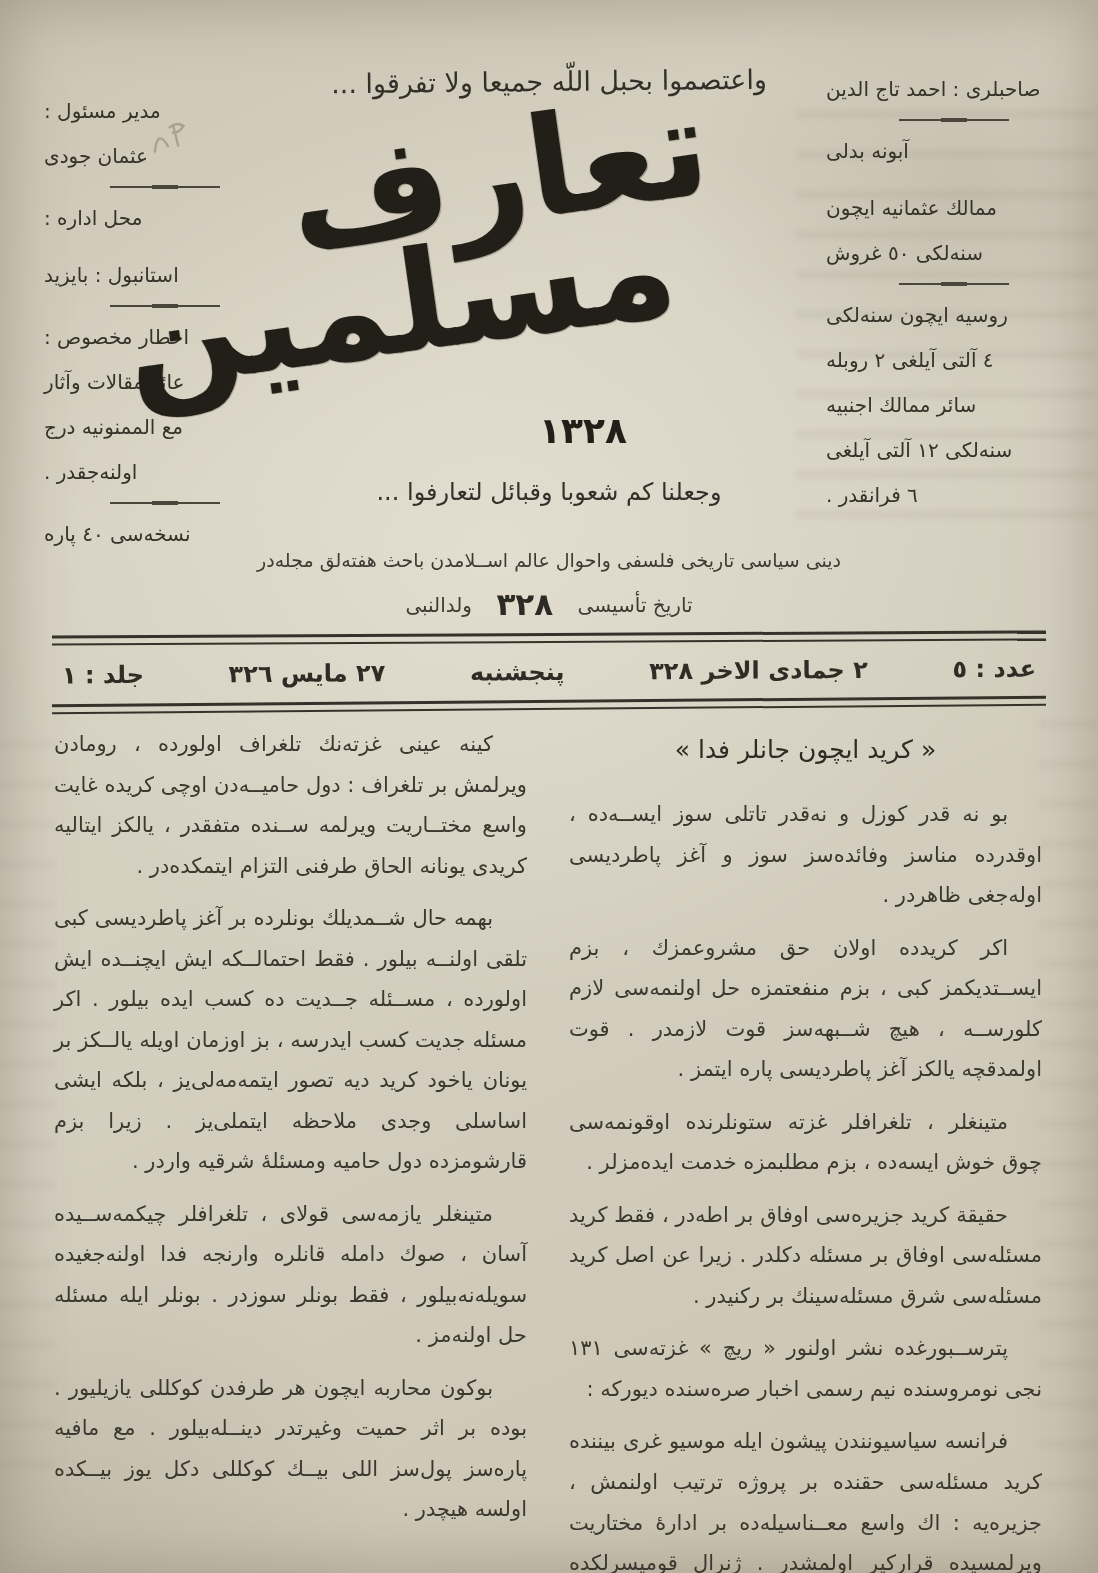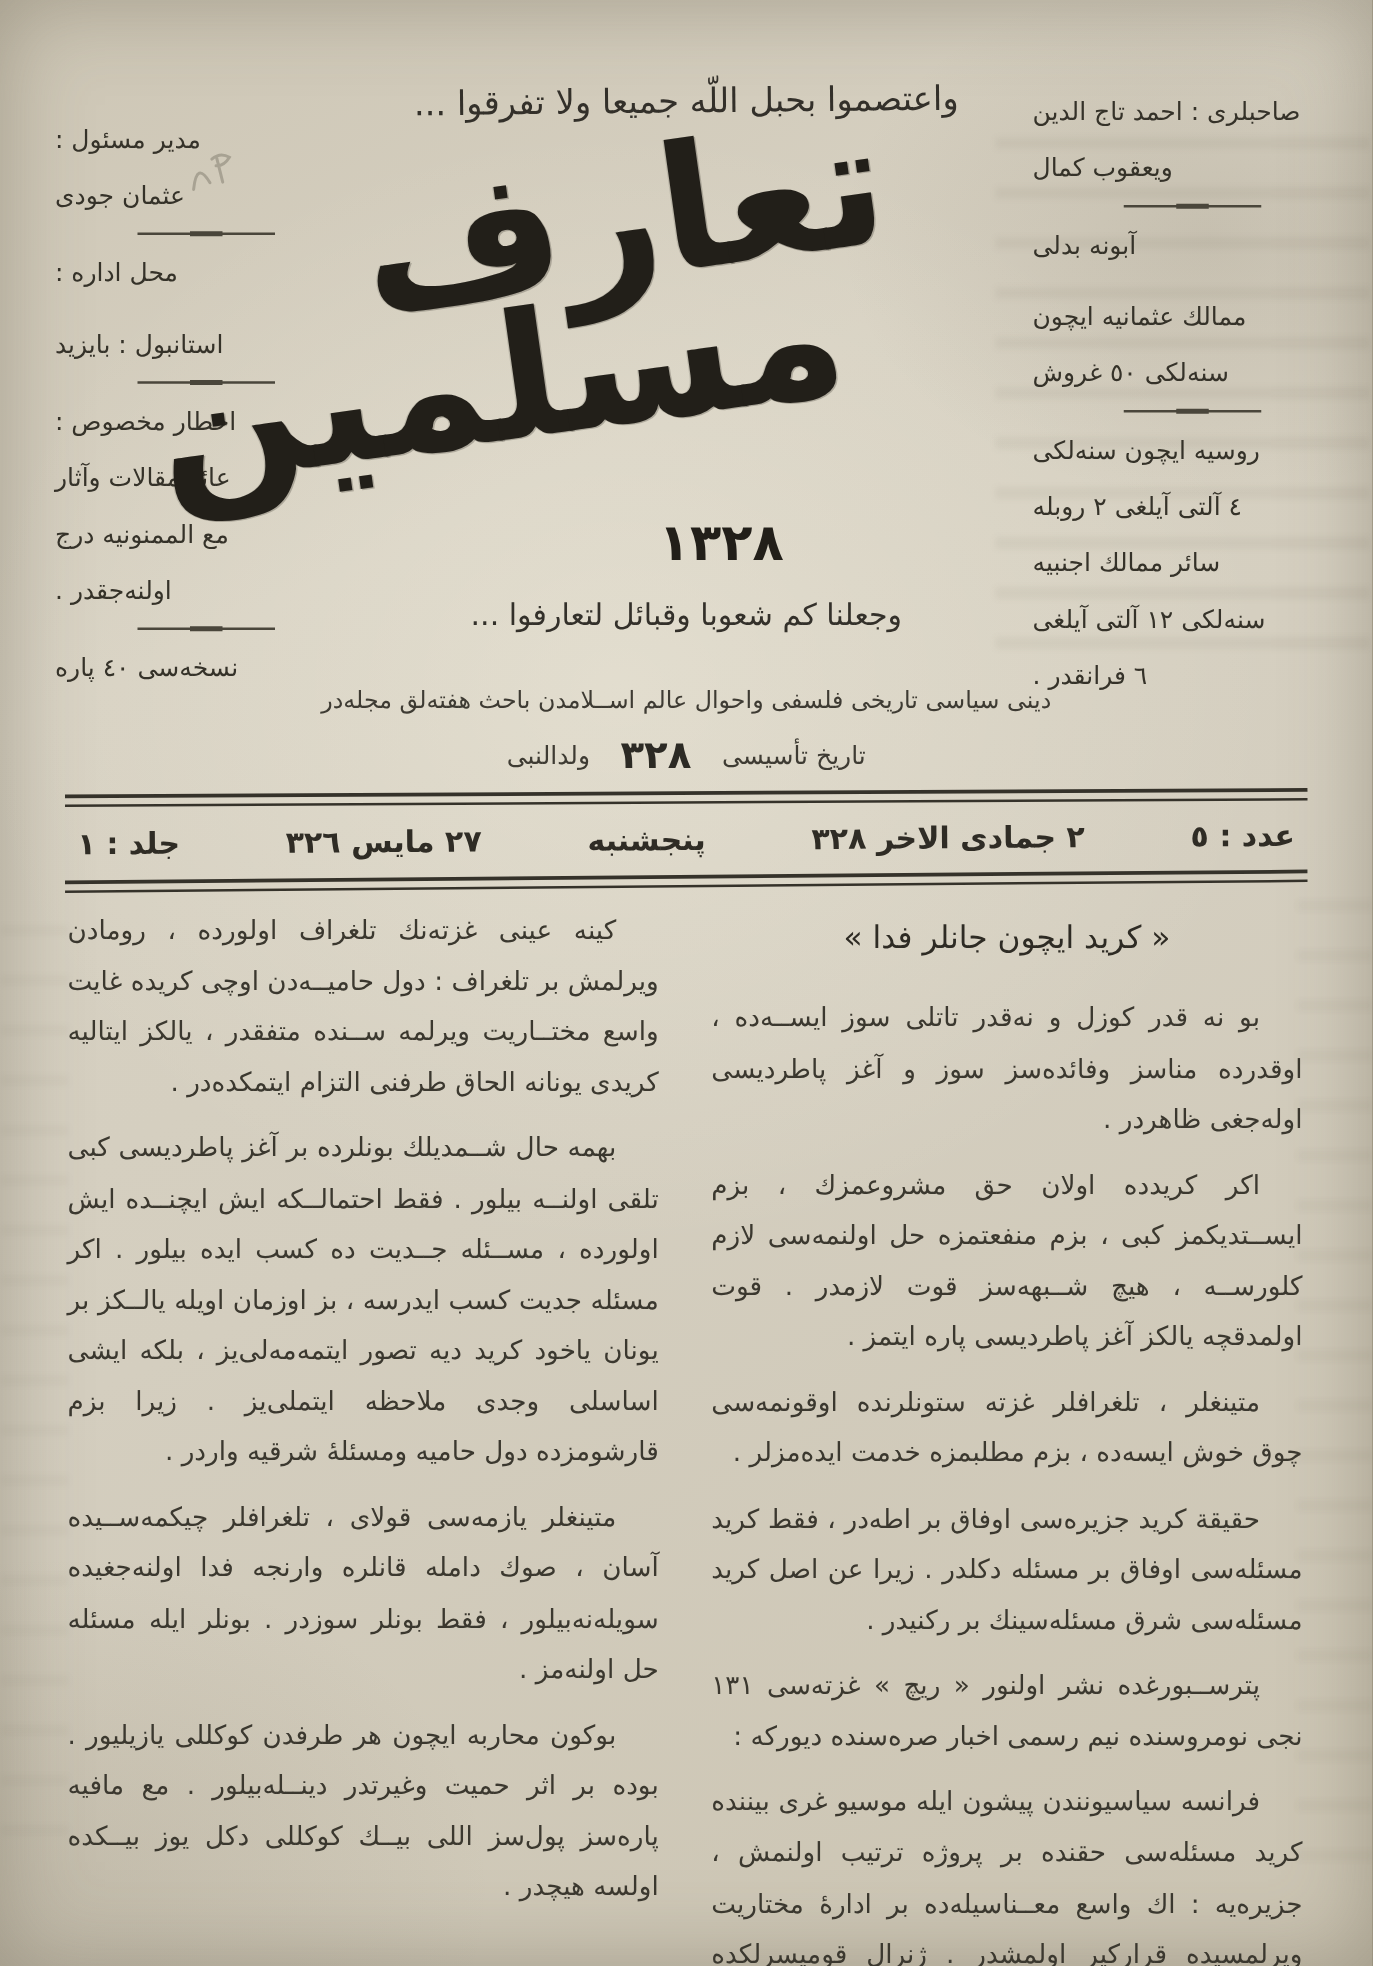--- a/index.html
+++ b/index.html
@@ -108,7 +108,6 @@
 
   <div class="panel panel-right">
     <div class="row">صاحبلرى : احمد تاج الدين</div>
-    <div class="row">ويعقوب كمال</div>
     <div class="pdiv"></div>
     <div class="row gap">آبونه بدلى</div>
     <div class="row">ممالك عثمانيه ايچون</div>

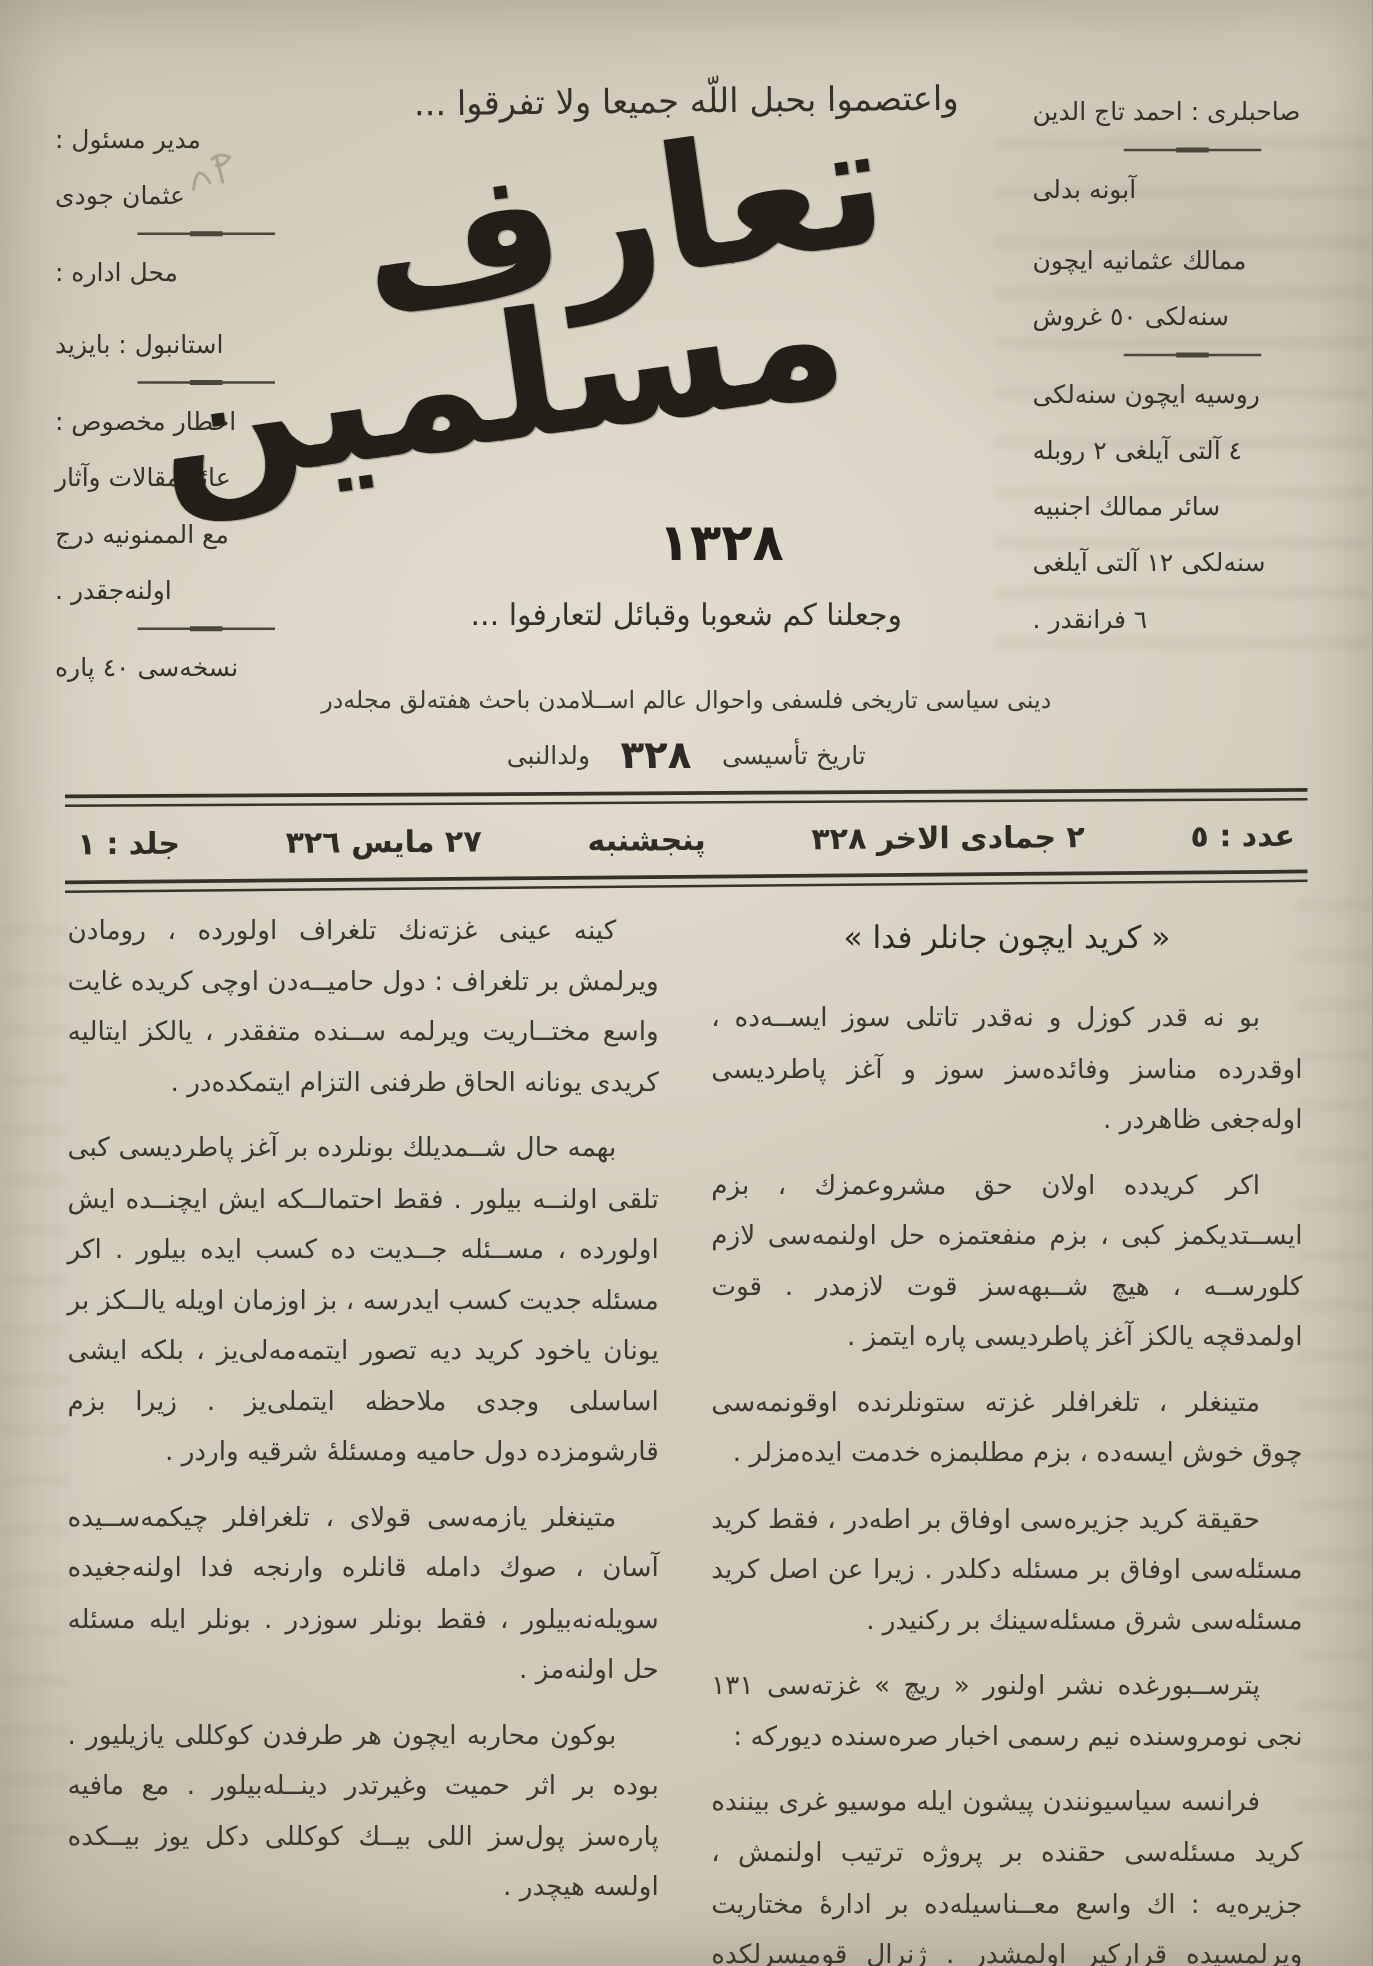--- a/index.html
+++ b/index.html
@@ -42,7 +42,7 @@
         text-shadow:1px 1px 0 rgba(34,31,25,.25), -1px 0 0 rgba(34,31,25,.15);}
   .mh-w1{top:-12px;right:28px;font-size:138px;}
   .mh-w2{top:118px;right:60px;font-size:138px;}
-  .mh-year{position:absolute;top:292px;right:110px;font-size:41px;font-weight:700;letter-spacing:34px;}
+  .mh-year{position:absolute;top:292px;right:110px;font-size:36px;font-weight:700;letter-spacing:34px;}
 
   
   .panel{position:absolute;text-align:left;font-size:20px;line-height:1.55;color:#353229;}

